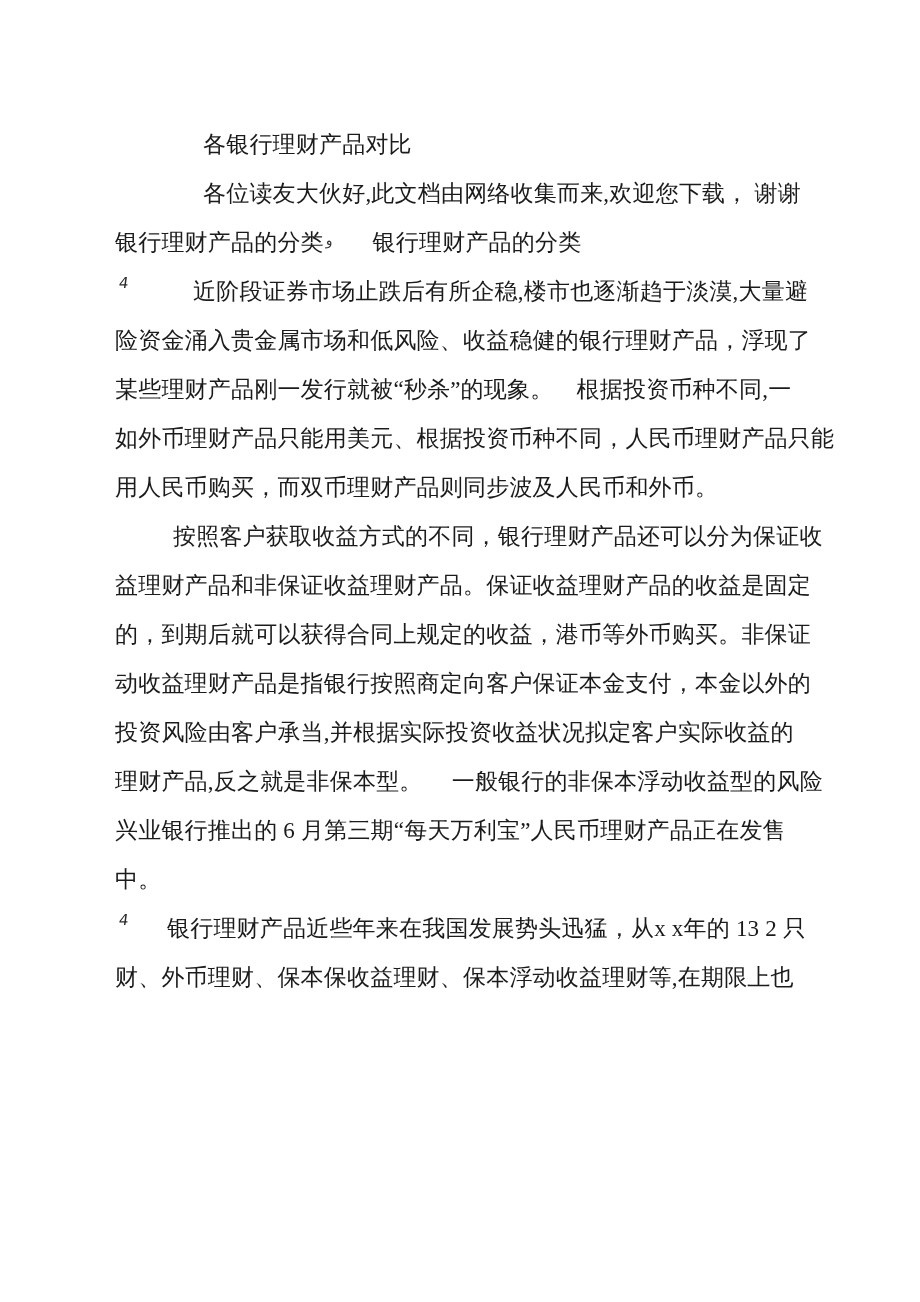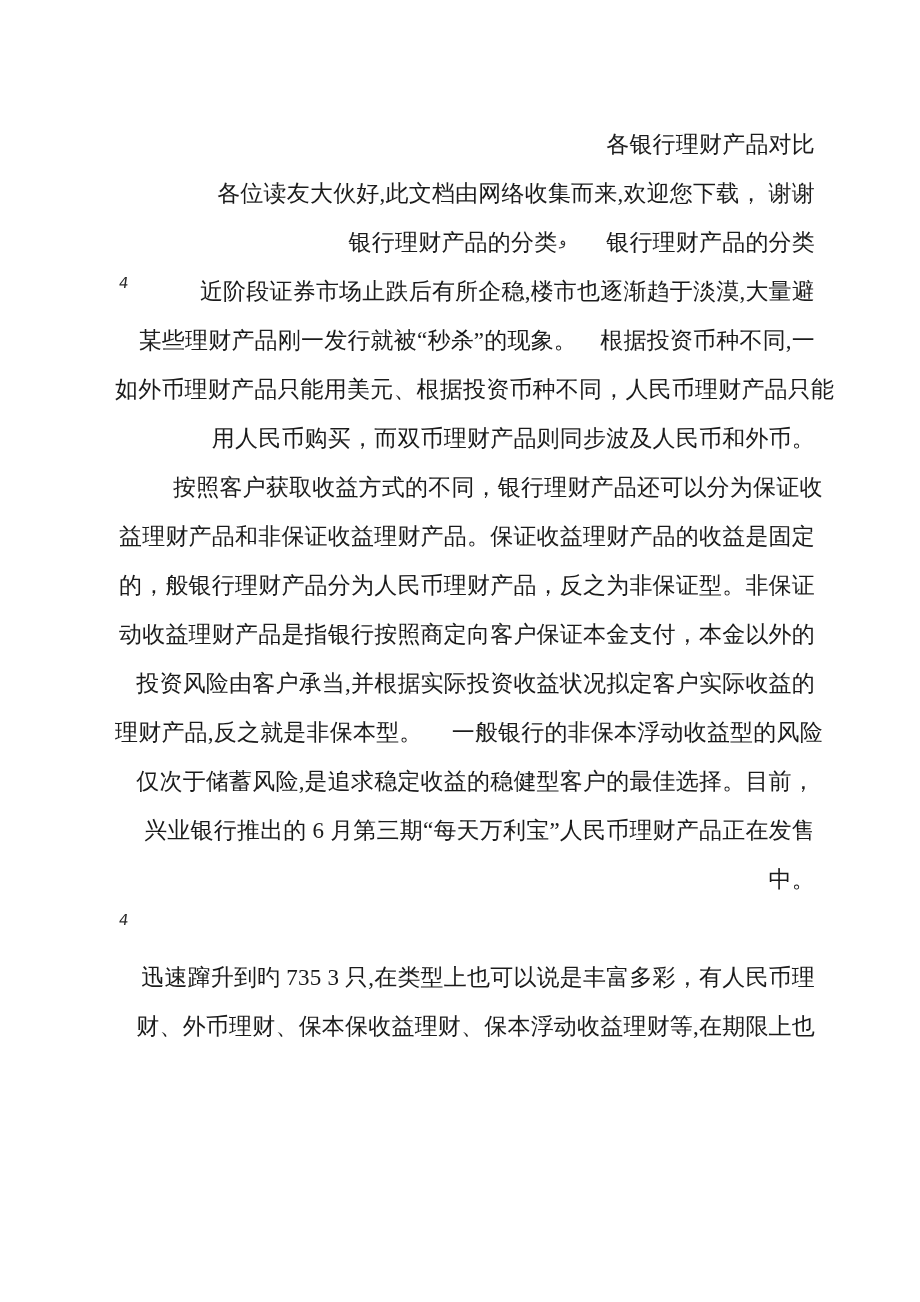--- a/index.html
+++ b/index.html
@@ -20,7 +20,6 @@
     left: 115px;
     top: 120px;
     width: 700px;
-    text-align: right;
   }
   .tline {
     position: relative;

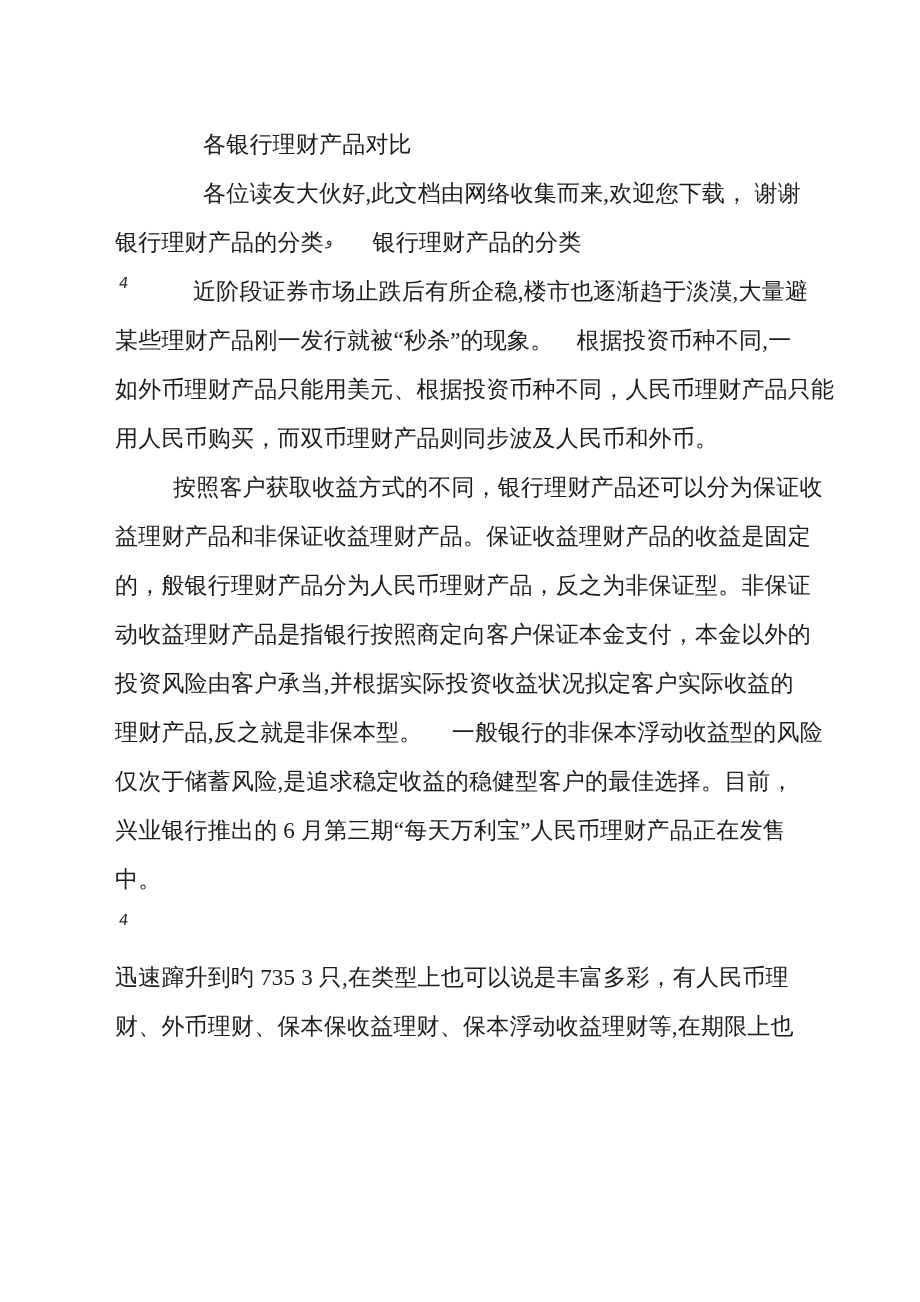--- a/index.html
+++ b/index.html
@@ -73,6 +73,7 @@
     <span class="bullet">4</span>
     <span>近阶段证券市场止跌后有所企稳,楼市也逐渐趋于淡漠,大量避</span>
   </div>
+  <div class="tline">险资金涌入贵金属市场和低风险、收益稳健的银行理财产品，浮现了</div>
   <div class="tline">某些理财产品刚一发行就被“秒杀”的现象。　根据投资币种不同,一</div>
   <div class="tline">如外币理财产品只能用美元、根据投资币种不同，人民币理财产品只能</div>
   <div class="tline">用人民币购买，而双币理财产品则同步波及人民币和外币。</div>

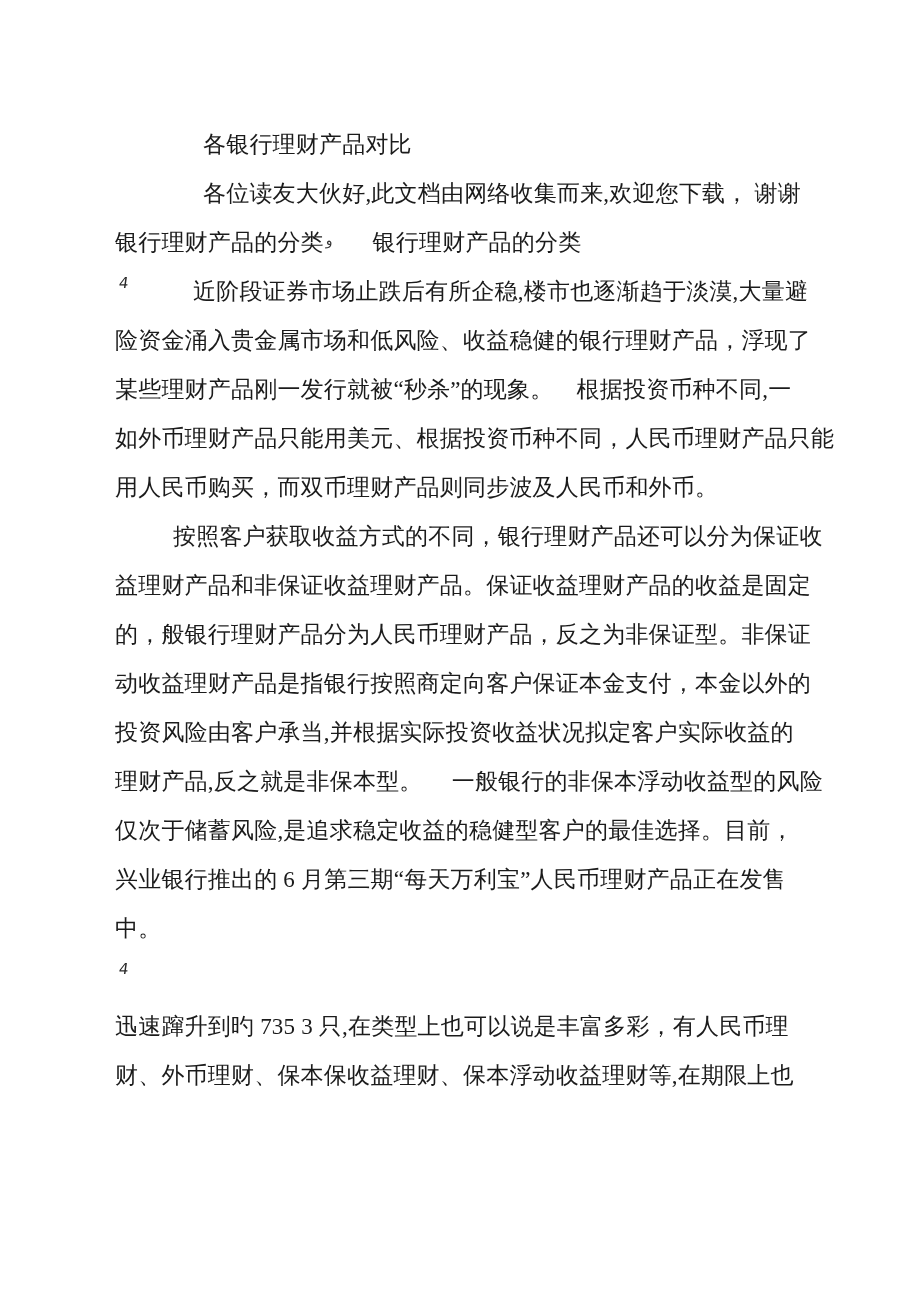--- a/index.html
+++ b/index.html
@@ -80,7 +80,7 @@
 
   <div class="tline p2-first">按照客户获取收益方式的不同，银行理财产品还可以分为保证收</div>
   <div class="tline">益理财产品和非保证收益理财产品。保证收益理财产品的收益是固定</div>
-  <div class="tline">的，般银行理财产品分为人民币理财产品，反之为非保证型。非保证</div>
+  <div class="tline">的，到期后就可以获得合同上规定的收益，港币等外币购买。非保证</div>
   <div class="tline">动收益理财产品是指银行按照商定向客户保证本金支付，本金以外的</div>
   <div class="tline">投资风险由客户承当,并根据实际投资收益状况拟定客户实际收益的</div>
   <div class="tline">理财产品,反之就是非保本型。　 一般银行的非保本浮动收益型的风险</div>

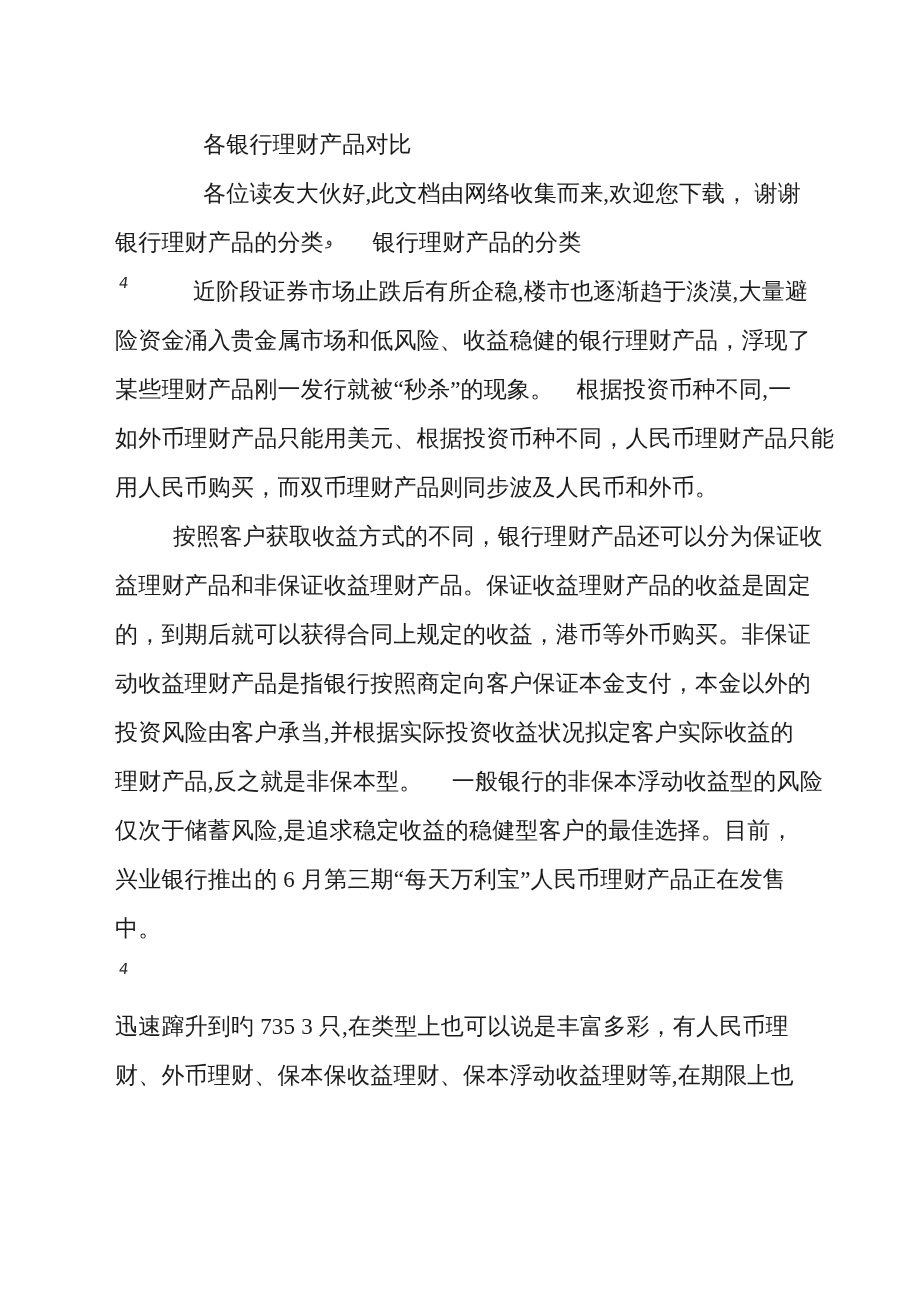--- a/index.html
+++ b/index.html
@@ -84,7 +84,6 @@
   <div class="tline">动收益理财产品是指银行按照商定向客户保证本金支付，本金以外的</div>
   <div class="tline">投资风险由客户承当,并根据实际投资收益状况拟定客户实际收益的</div>
   <div class="tline">理财产品,反之就是非保本型。　 一般银行的非保本浮动收益型的风险</div>
-  <div class="tline">仅次于储蓄风险,是追求稳定收益的稳健型客户的最佳选择。目前，</div>
   <div class="tline">兴业银行推出的 6 月第三期“每天万利宝”人民币理财产品正在发售</div>
   <div class="tline">中。</div>
 

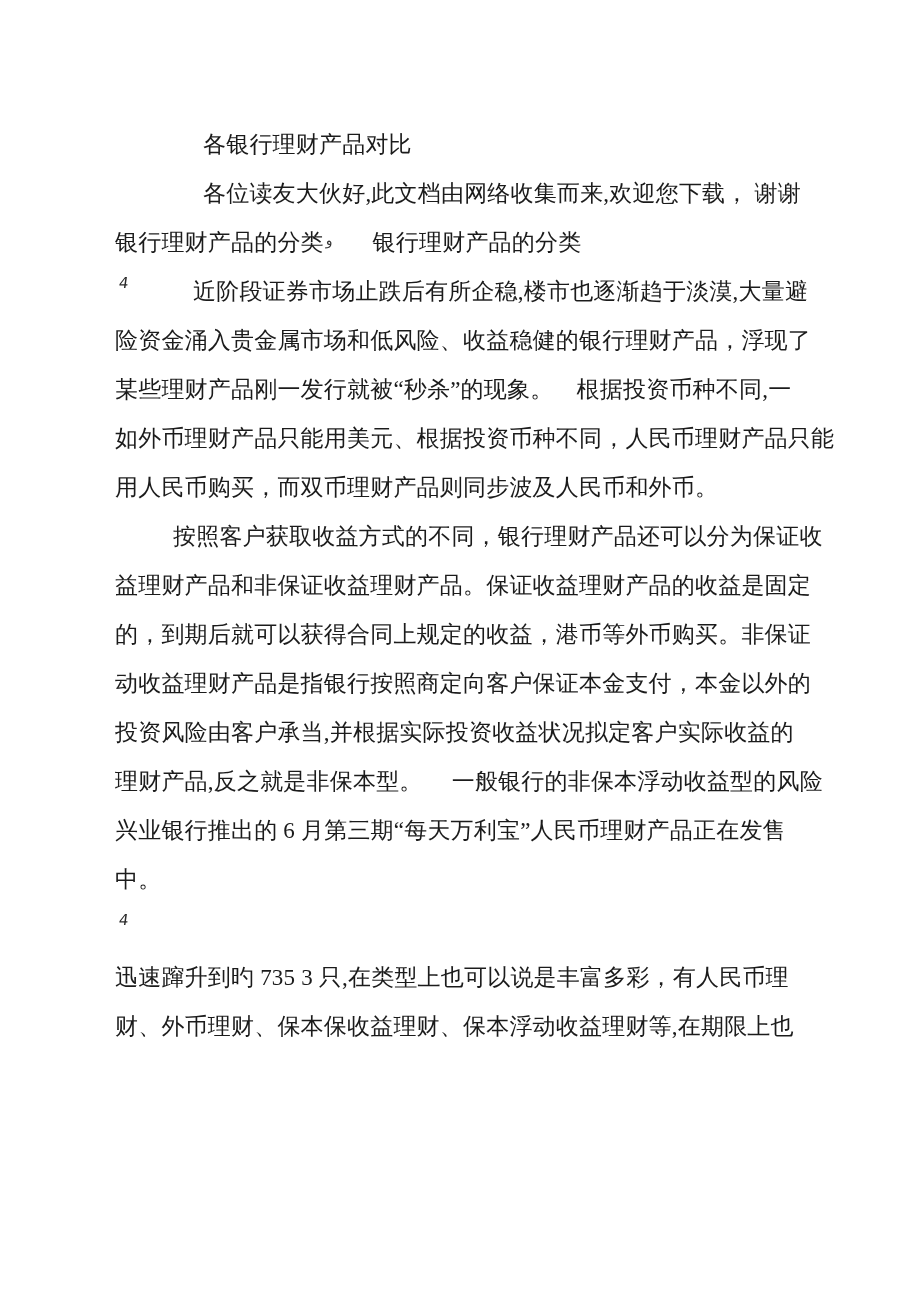--- a/index.html
+++ b/index.html
@@ -89,6 +89,7 @@
 
   <div class="tline p3-first">
     <span class="bullet">4</span>
+    <span>银行理财产品近些年来在我国发展势头迅猛，从x x年的 13 2 只</span>
   </div>
   <div class="tline">迅速蹿升到旳 735 3 只,在类型上也可以说是丰富多彩，有人民币理</div>
   <div class="tline">财、外币理财、保本保收益理财、保本浮动收益理财等,在期限上也</div>

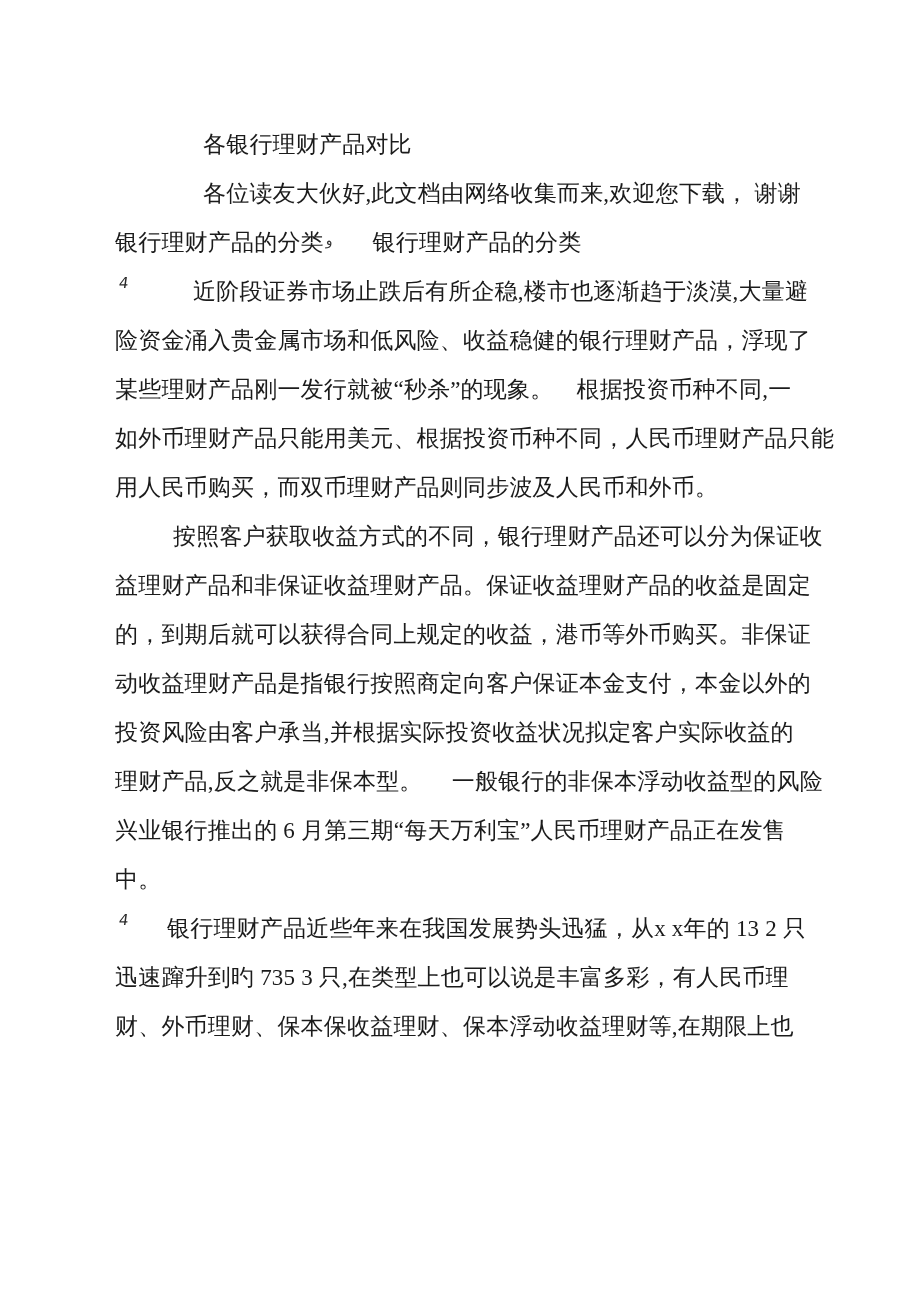--- a/index.html
+++ b/index.html
@@ -91,7 +91,6 @@
     <span class="bullet">4</span>
     <span>银行理财产品近些年来在我国发展势头迅猛，从x x年的 13 2 只</span>
   </div>
-  <div class="tline">迅速蹿升到旳 735 3 只,在类型上也可以说是丰富多彩，有人民币理</div>
   <div class="tline">财、外币理财、保本保收益理财、保本浮动收益理财等,在期限上也</div>
 
 </div>

